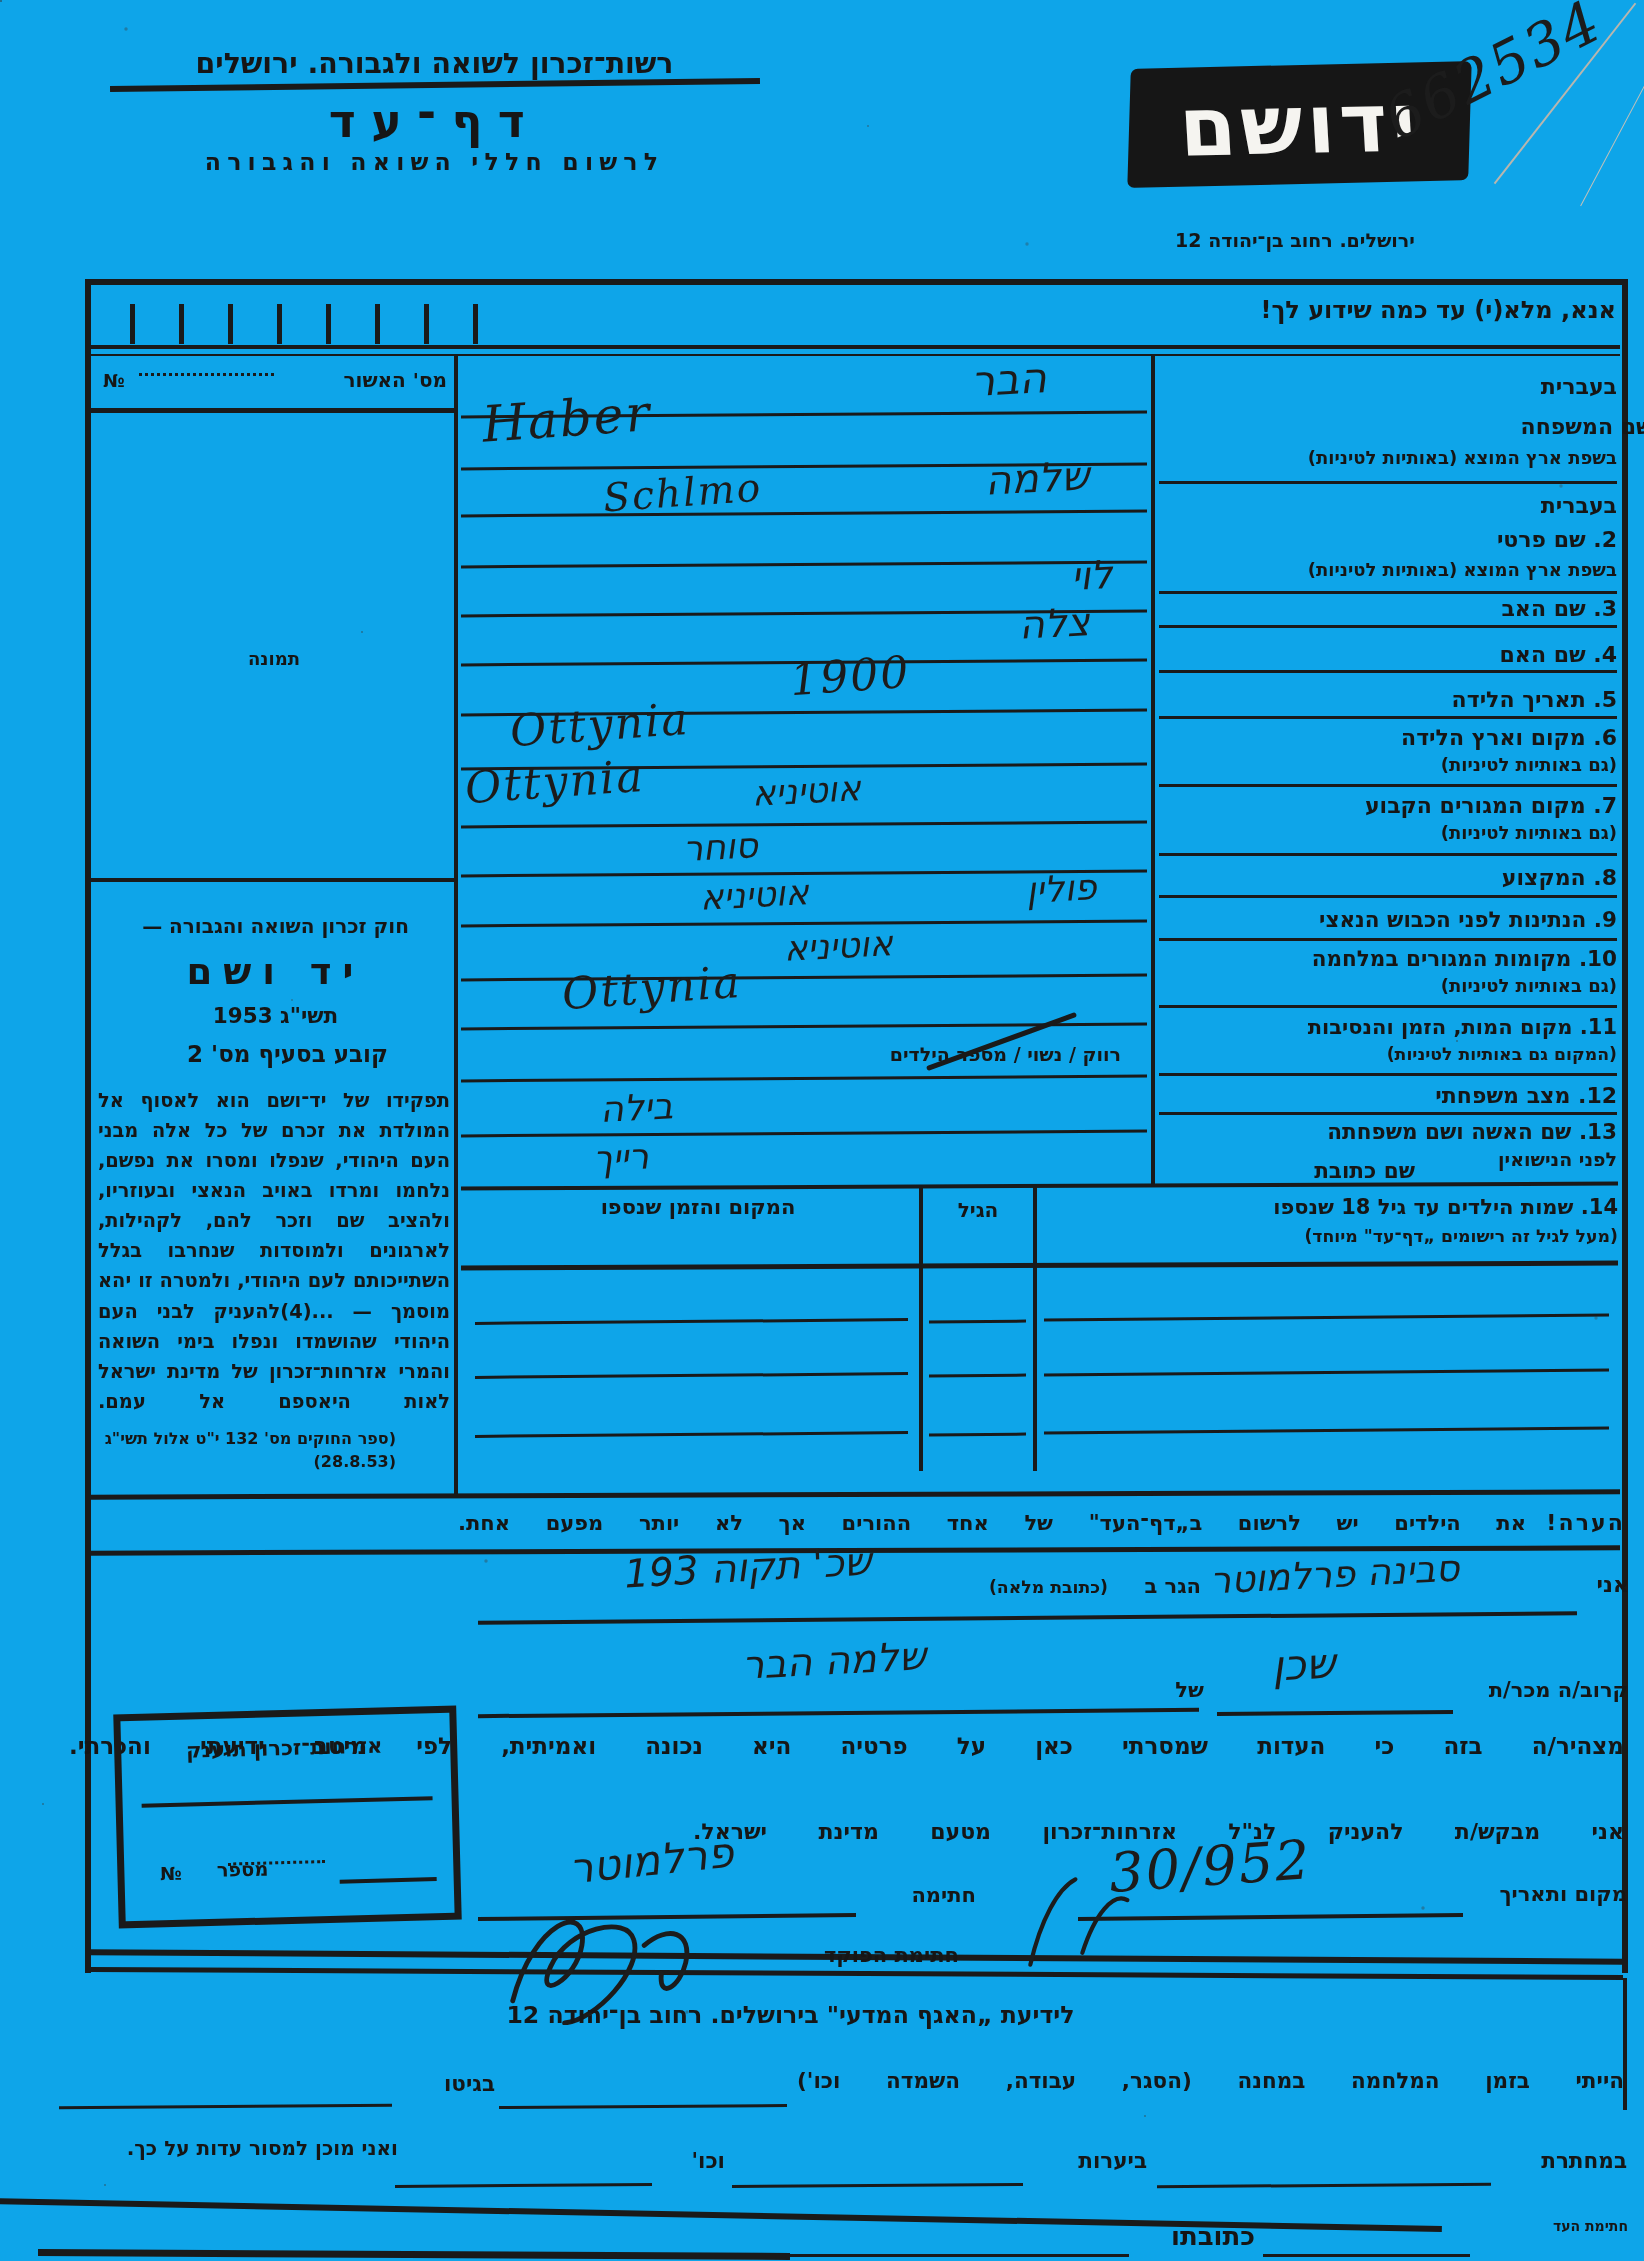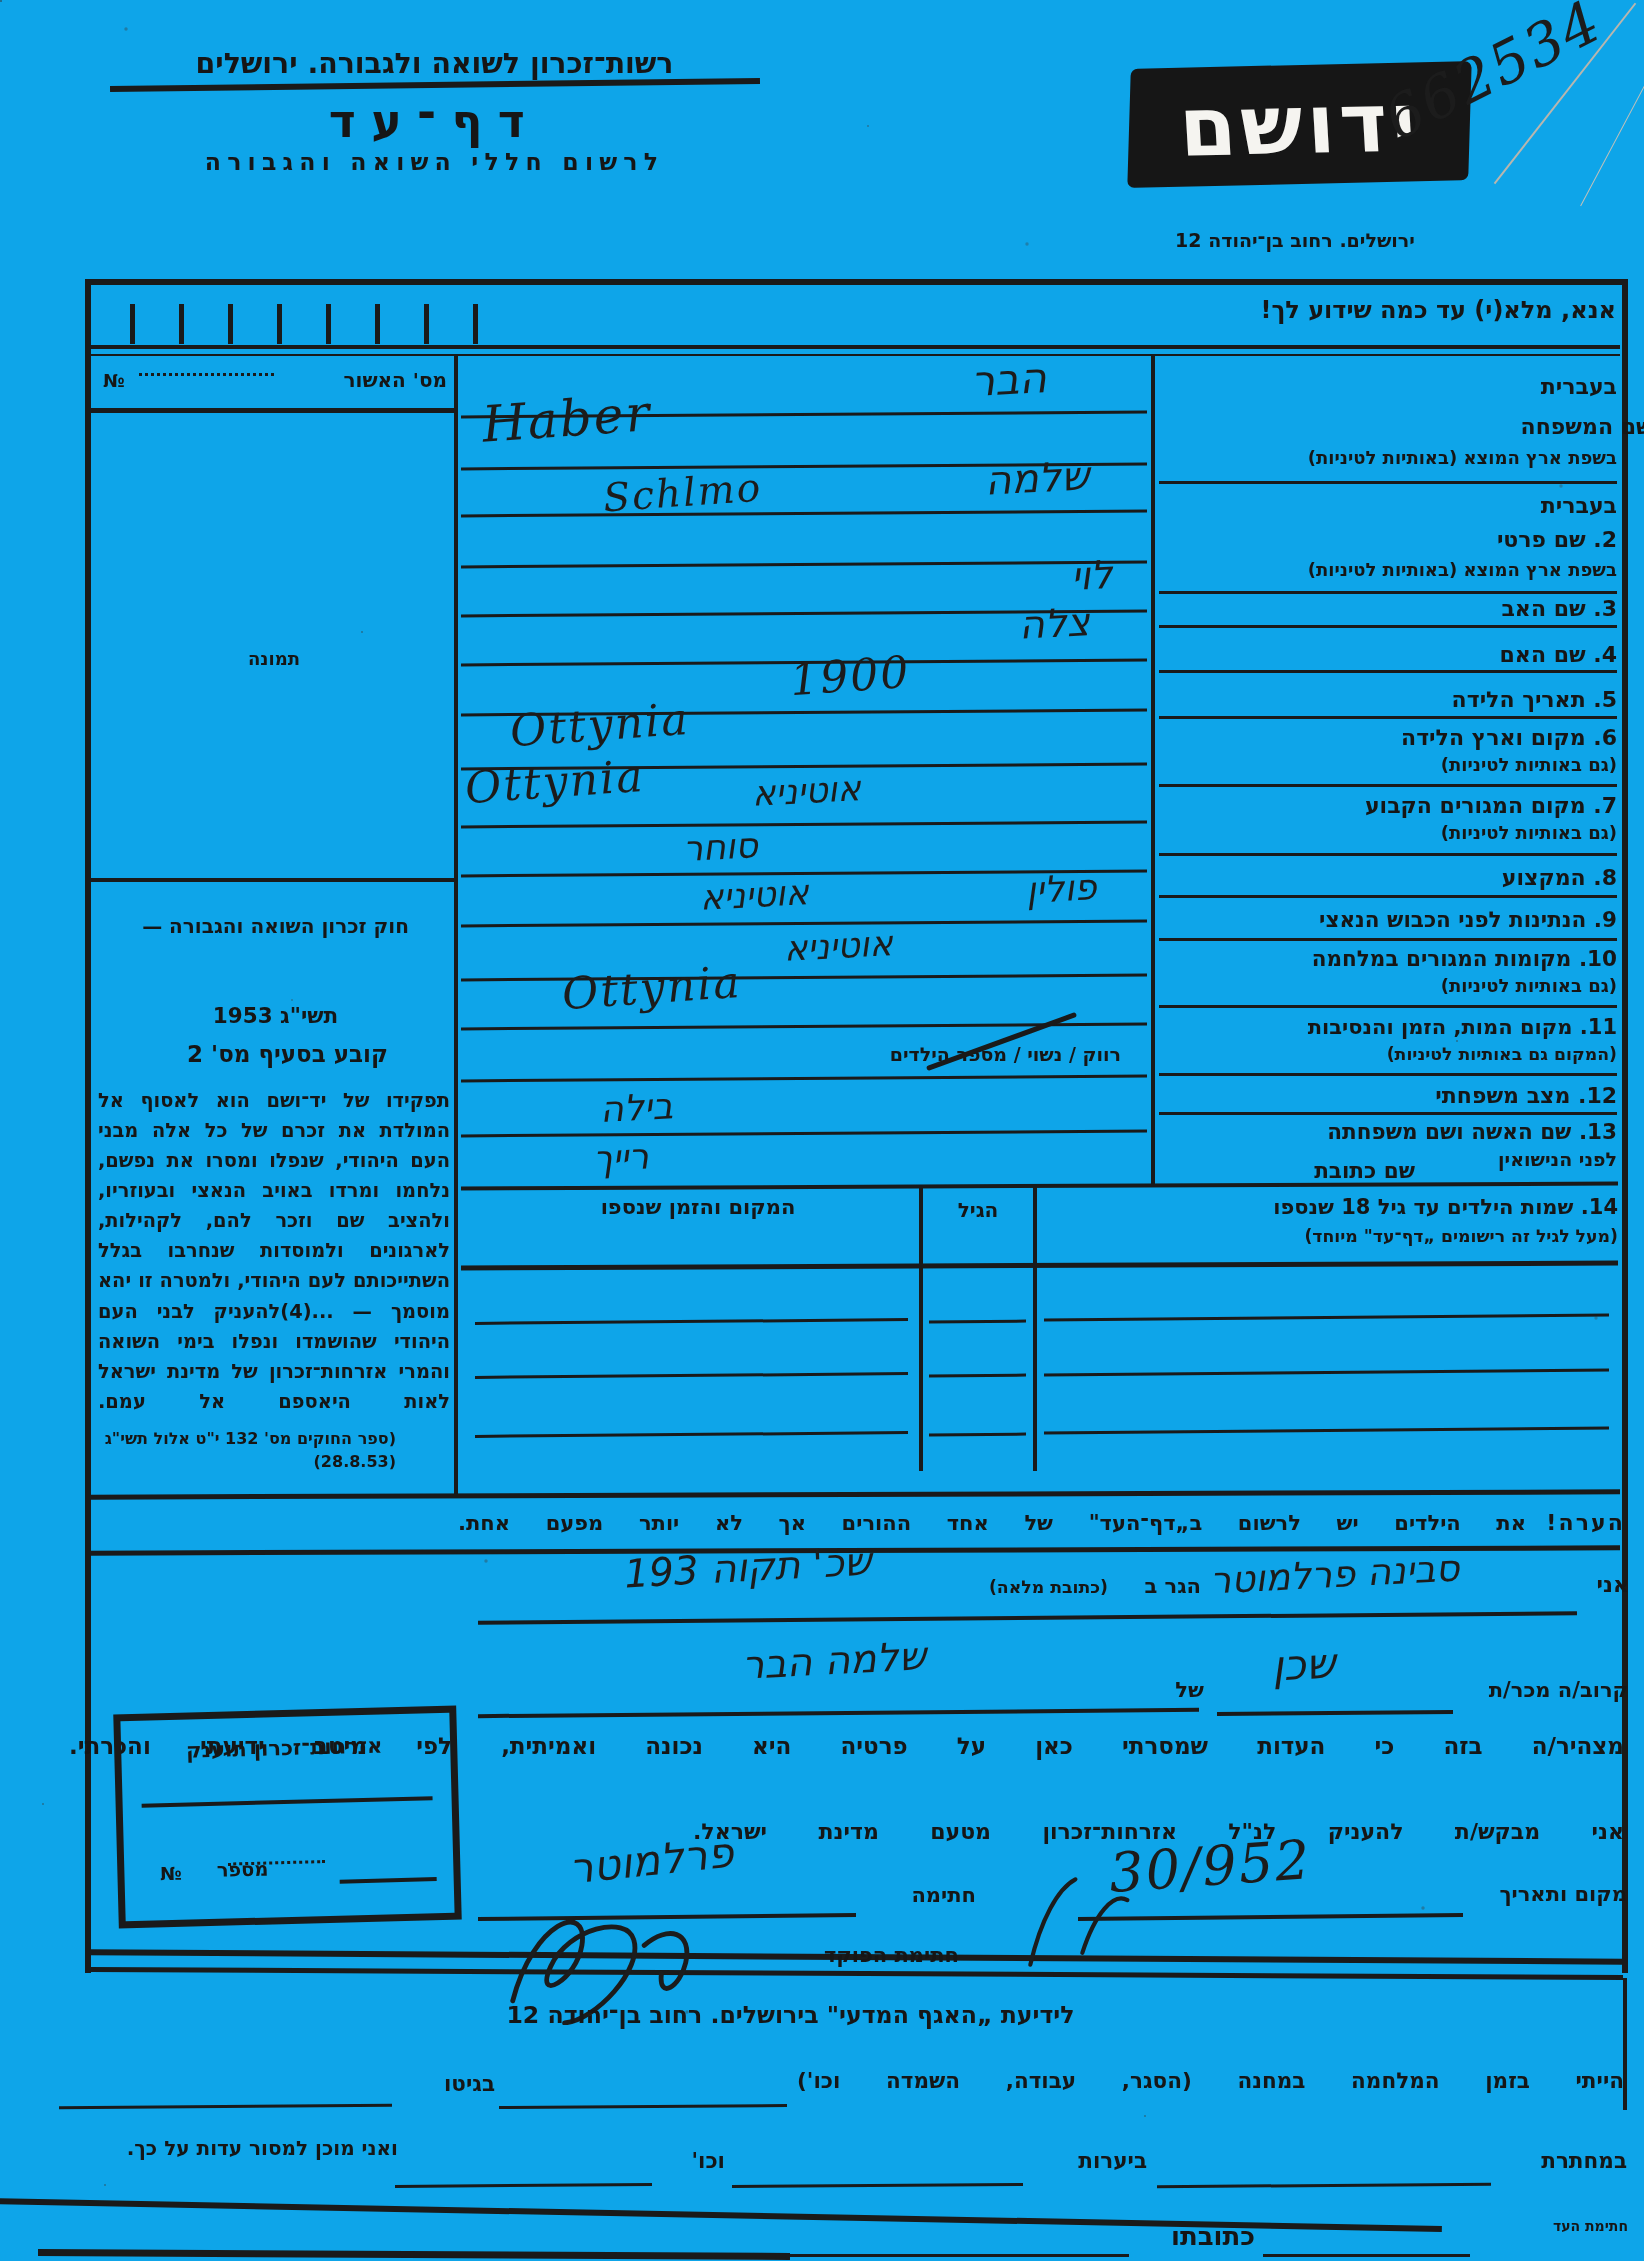--- a/index.html
+++ b/index.html
@@ -71,6 +71,7 @@
   <div class="rule" style="left:90px;top:878px;width:365px;height:4.2px;"></div>
 
   <div class="abs t c" style="left:104px;top:914px;width:343px;font-size:20px;">חוק זכרון השואה והגבורה —</div>
+  <div class="abs t c" style="left:104px;top:949px;width:343px;font-size:37px;letter-spacing:11px;">יד ושם</div>
   <div class="abs t c" style="left:104px;top:1003px;width:343px;font-size:21.5px;">תשי"ג 1953</div>
   <div class="abs t c" style="left:116px;top:1040px;width:343px;font-size:23px;">קובע בסעיף מס' 2</div>
   <div class="abs t j" style="left:98px;top:1086px;width:352px;font-size:19.4px;line-height:1.55;">תפקידו של יד־ושם הוא לאסוף אל המולדת את זכרם של כל אלה מבני העם היהודי, שנפלו ומסרו את נפשם, נלחמו ומרדו באויב הנאצי ובעוזריו, ולהציב שם וזכר להם, לקהילות, לארגונים ולמוסדות שנחרבו בגלל השתייכותם לעם היהודי, ולמטרה זו יהא מוסמך — ...(4)להעניק לבני העם היהודי שהושמדו ונפלו בימי השואה והמרי אזרחות־זכרון של מדינת ישראל לאות היאספם אל עמם.</div>

